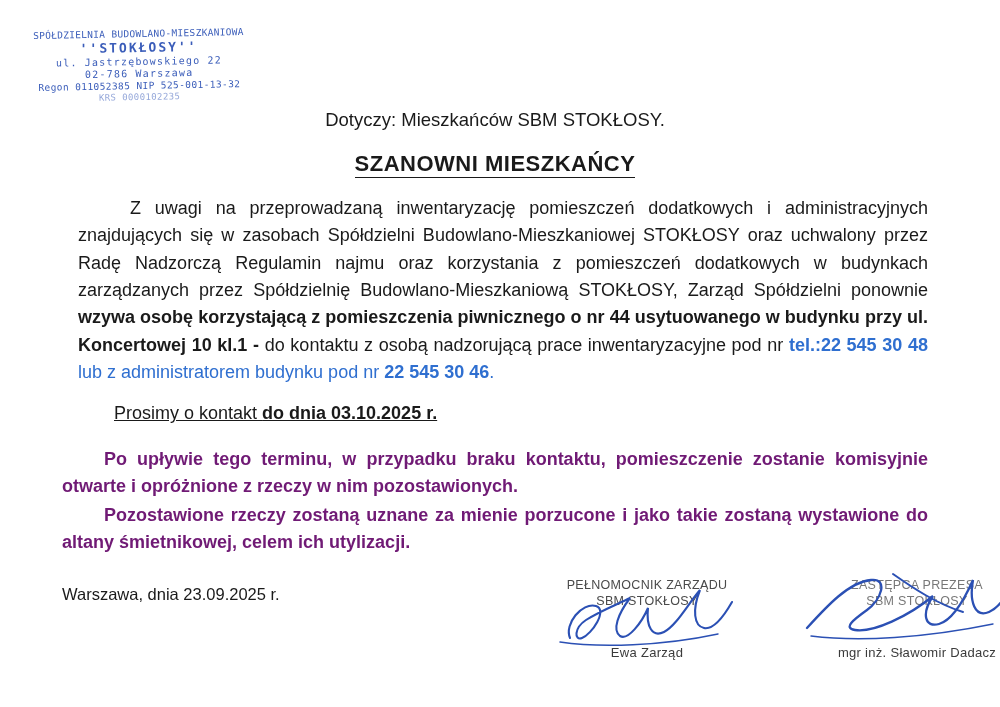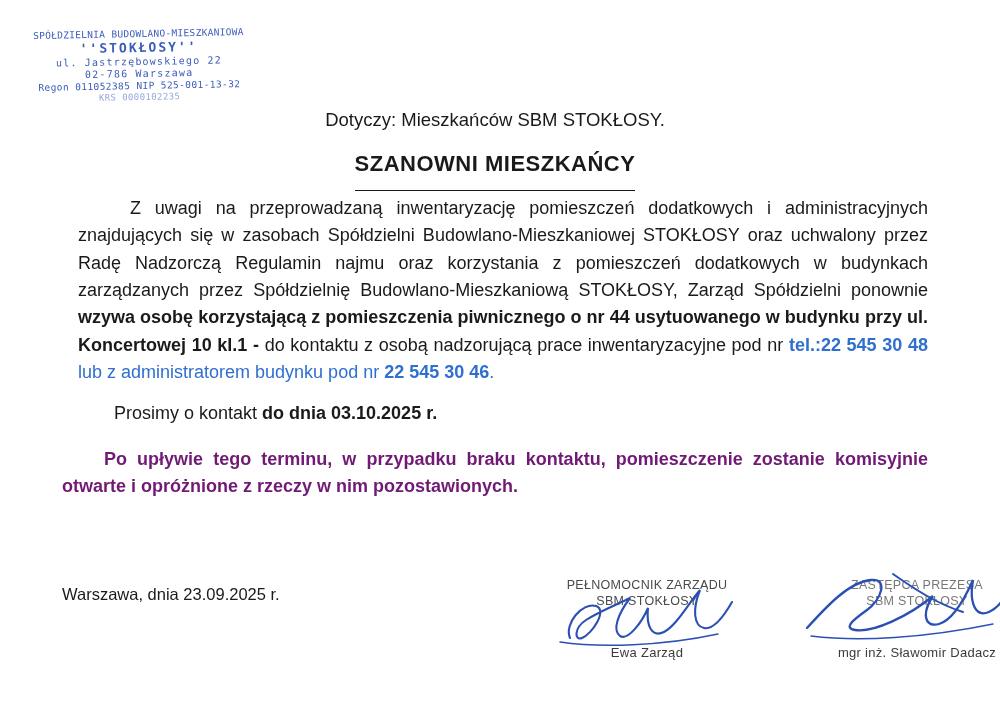--- a/index.html
+++ b/index.html
@@ -70,7 +70,7 @@
   }
   .title span {
     border-bottom: 1.6px solid #1a1a1a;
-    padding-bottom: 14px;
+    padding-bottom: 1px;
   }
 
   p.body {

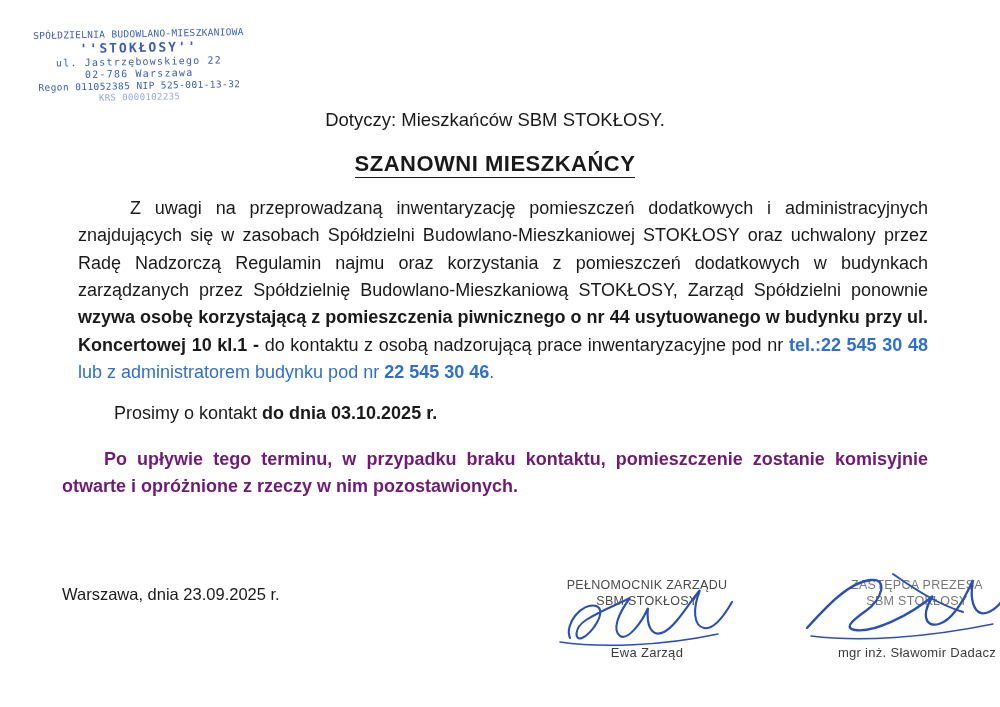--- a/index.html
+++ b/index.html
@@ -91,6 +91,7 @@
     font-size: 18px;
     line-height: 1.52;
     margin: 14px 0 0 52px;
+    text-decoration: underline;
   }
 
   p.warning {

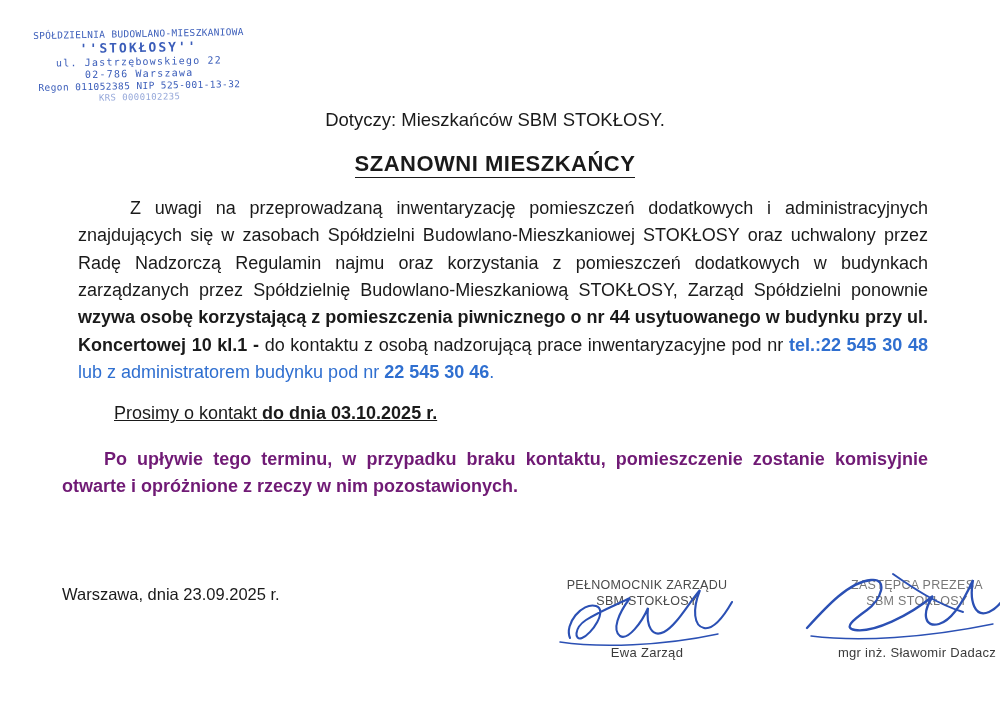--- a/index.html
+++ b/index.html
@@ -175,6 +175,7 @@
     <p class="contact"><span>Prosimy o kontakt </span><span class="b">do dnia 03.10.2025 r.</span></p>
 
     <p class="warning">Po upływie tego terminu, w przypadku braku kontaktu, pomieszczenie zostanie komisyjnie otwarte i opróżnione z rzeczy w nim pozostawionych.</p>
+    <p class="warning second">Pozostawione rzeczy zostaną uznane za mienie porzucone i jako takie zostaną wystawione do altany śmietnikowej, celem ich utylizacji.</p>
   </div>
 
   <div class="footer">

